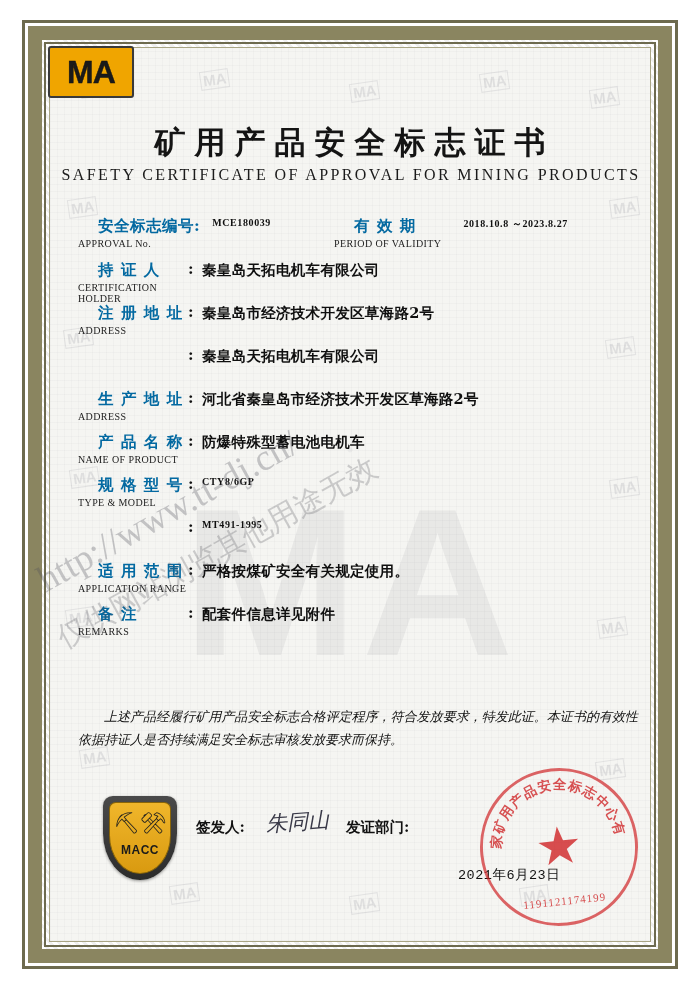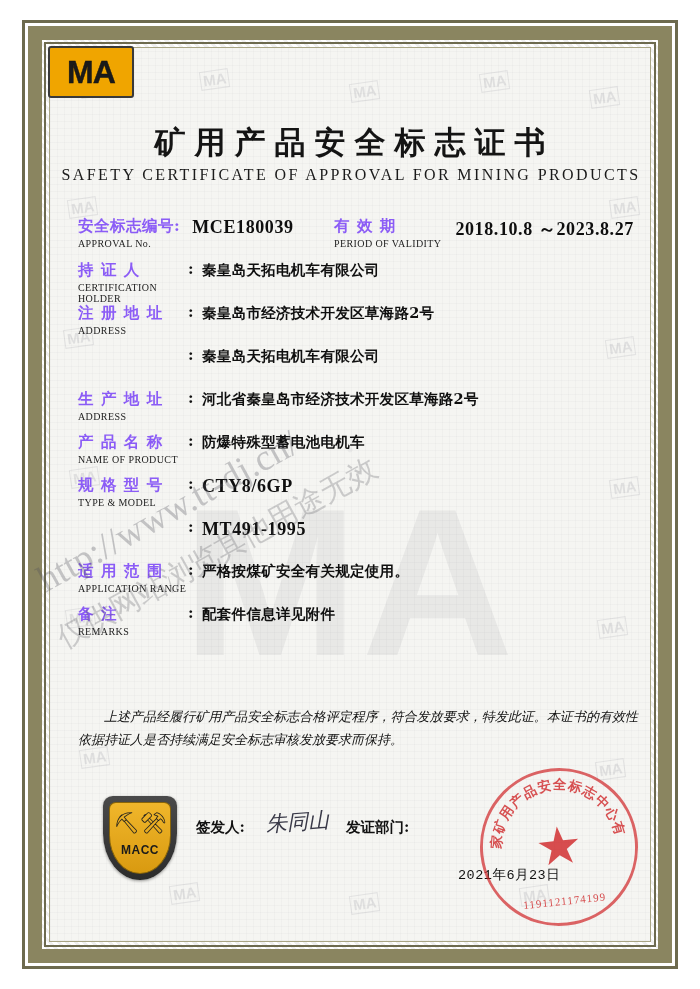--- a/index.html
+++ b/index.html
@@ -161,8 +161,9 @@
     font-family: "DejaVu Serif", serif;
     font-weight: bold;
     font-size: 15.5px;
-    color: #8b5cf6;
+    color: #0369a1;
     letter-spacing: 1px;
+    margin-left: 20px;
   }
   .lbl-en {
     font-family: "Liberation Serif", serif;

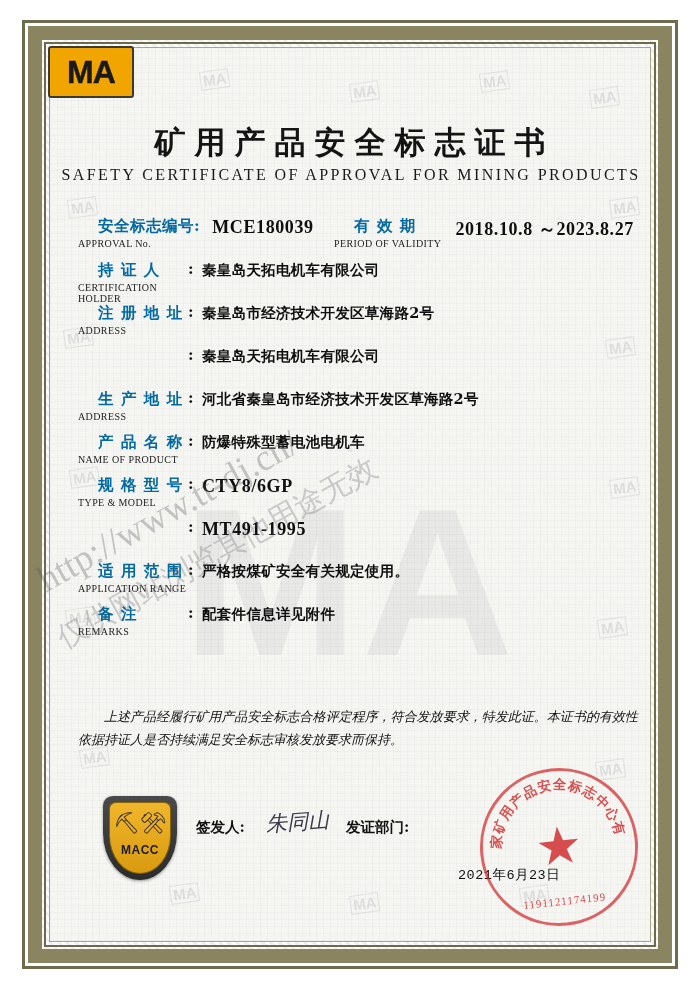--- a/index.html
+++ b/index.html
@@ -182,7 +182,7 @@
   .val-mono {
     font-family: "Liberation Serif", serif;
     font-weight: bold;
-    font-size: 18px;
+    font-size: 10px;
     color: #0f0f0f;
     letter-spacing: 0.6px;
   }

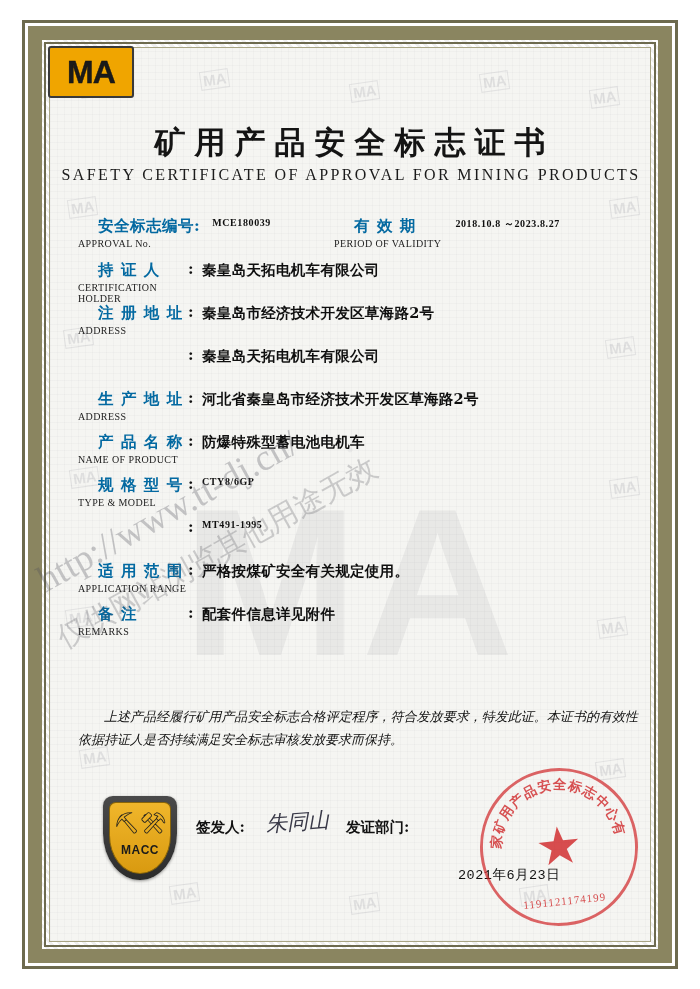--- a/index.html
+++ b/index.html
@@ -439,7 +439,7 @@
             <div class="lbl-cn spread4">有 效 期</div>
             <div class="lbl-en">PERIOD OF VALIDITY</div>
           </div>
-          <div class="inline-val val-mono" style="margin-left:10px;">2018.10.8 ～2023.8.27</div>
+          <div class="inline-val val-mono" style="margin-left:18px;">2018.10.8 ～2023.8.27</div>
         </div>
       </div>
 

